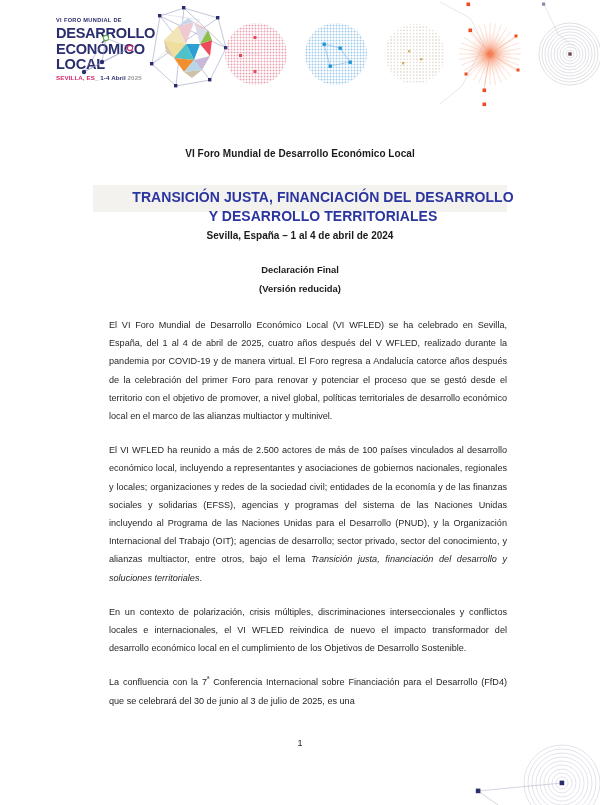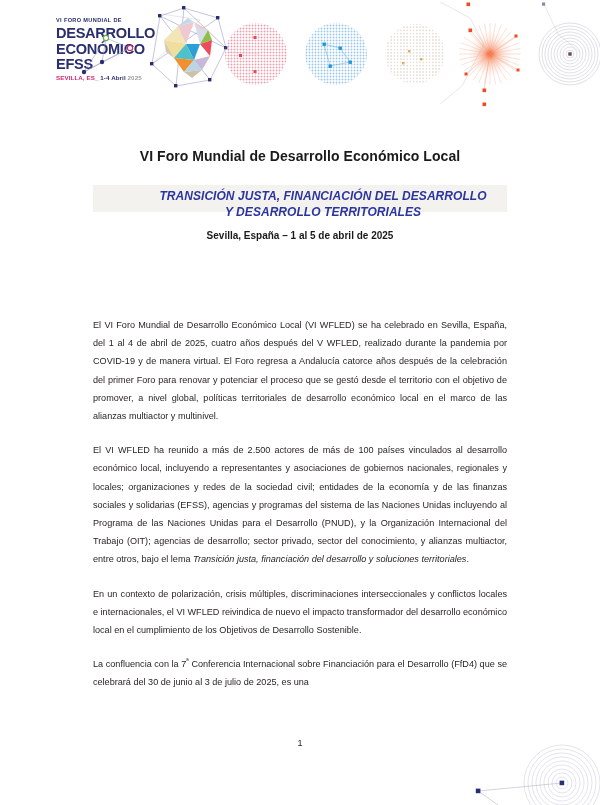--- a/index.html
+++ b/index.html
@@ -208,7 +208,7 @@
       <div class="logo-kicker">VI FORO MUNDIAL DE</div>
       <div class="logo-word">DESARROLLO</div>
       <div class="logo-word eco">ECONÓMICO</div>
-      <div class="logo-word">EFSS</div>
+      <div class="logo-word">LOCAL</div>
       <div class="logo-foot">
         <span class="city">SEVILLA, ES_</span>
         <span class="dates">1-4 Abril</span>

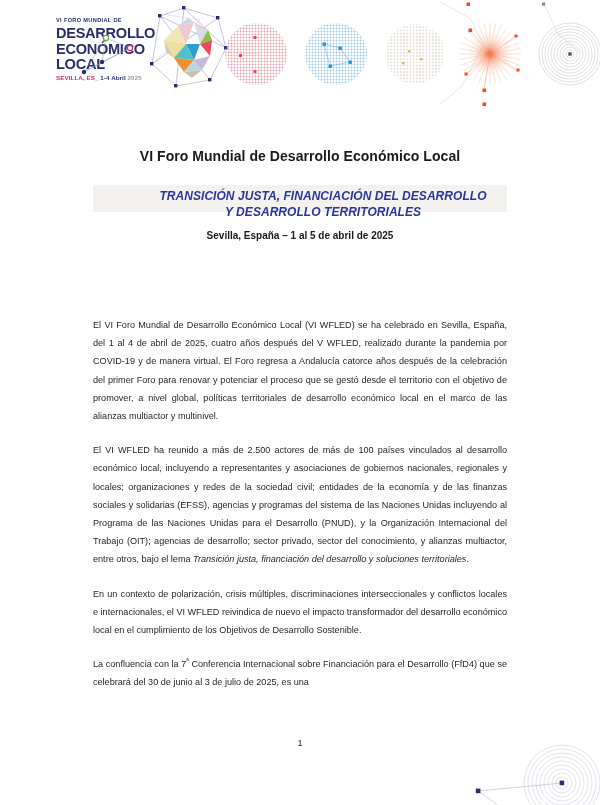--- a/index.html
+++ b/index.html
@@ -94,7 +94,7 @@
     top: 148px;
     width: 414px;
     text-align: center;
-    font-size: 14px;
+    font-size: 10px;
     font-weight: bold;
     color: #1a1a1a;
     letter-spacing: 0.05px;

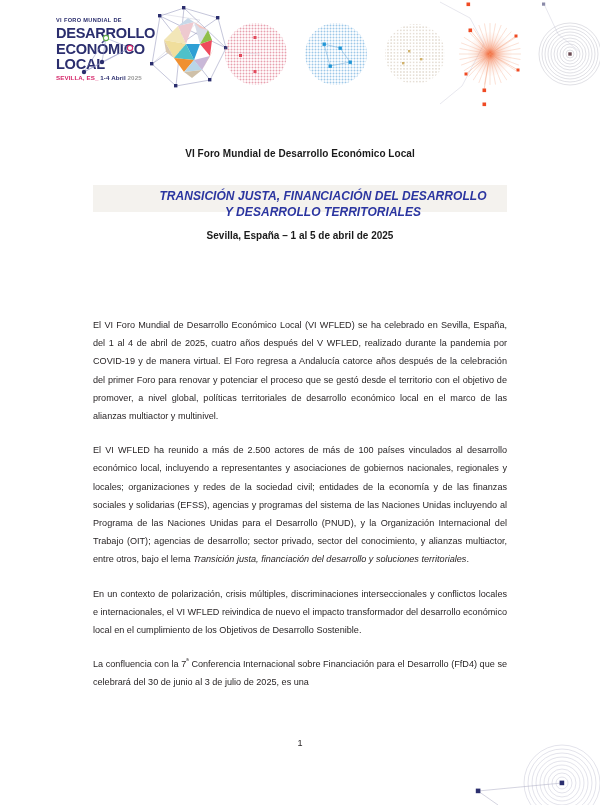--- a/index.html
+++ b/index.html
@@ -114,9 +114,8 @@
     top: 188px;
     width: 460px;
     text-align: center;
-    font-size: 12px;
-    font-weight: bold;
-    font-style: italic;
+    font-size: 14px;
+    font-weight: bold;
     color: #2b35a0;
     line-height: 1.35;
     letter-spacing: 0.05px;

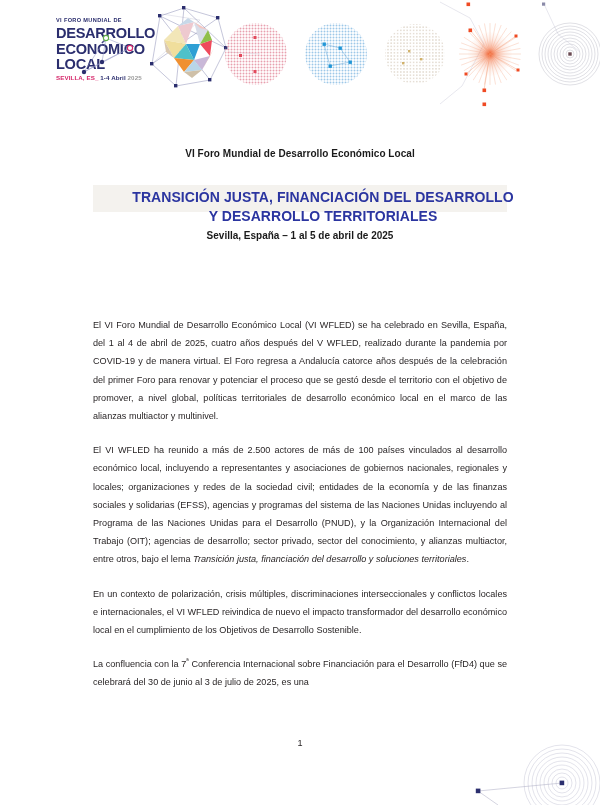--- a/index.html
+++ b/index.html
@@ -382,7 +382,7 @@
     <span>Y DESARROLLO TERRITORIALES</span>
   </div>
 
-  <div class="place-date">Sevilla, España – 1 al 5 de abril de 2025</div>
+  <div class="place-date">Sevilla, España – 1 al 4 de abril de 2024</div>
 
   <div class="body-col">
 

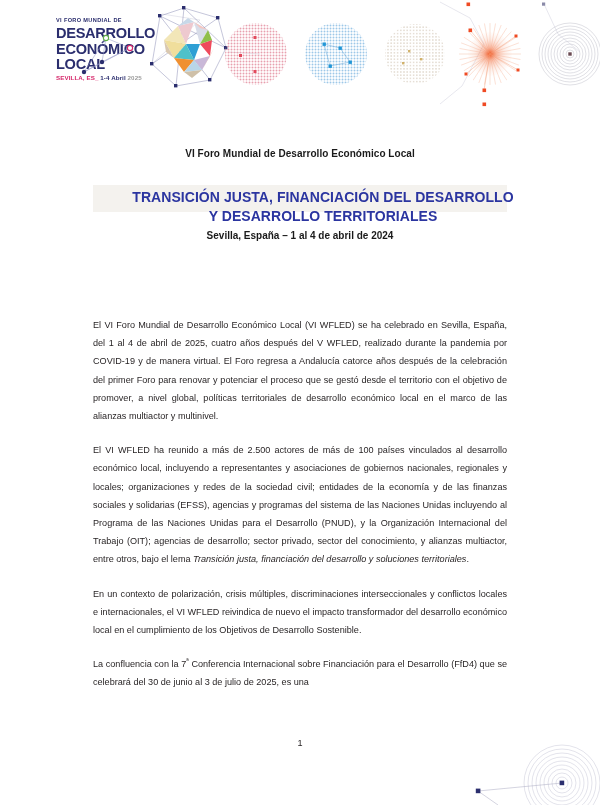--- a/index.html
+++ b/index.html
@@ -383,6 +383,7 @@
   </div>
 
   <div class="place-date">Sevilla, España – 1 al 4 de abril de 2024</div>
+  <div class="decl-title">Declaración Final</div>
 
   <div class="body-col">
 

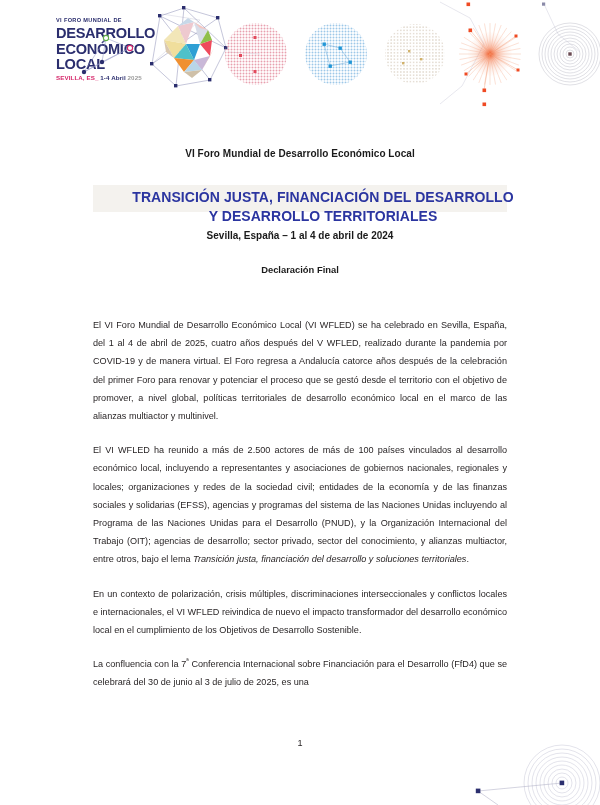--- a/index.html
+++ b/index.html
@@ -384,6 +384,7 @@
 
   <div class="place-date">Sevilla, España – 1 al 4 de abril de 2024</div>
   <div class="decl-title">Declaración Final</div>
+  <div class="decl-sub">(Versión reducida)</div>
 
   <div class="body-col">
 

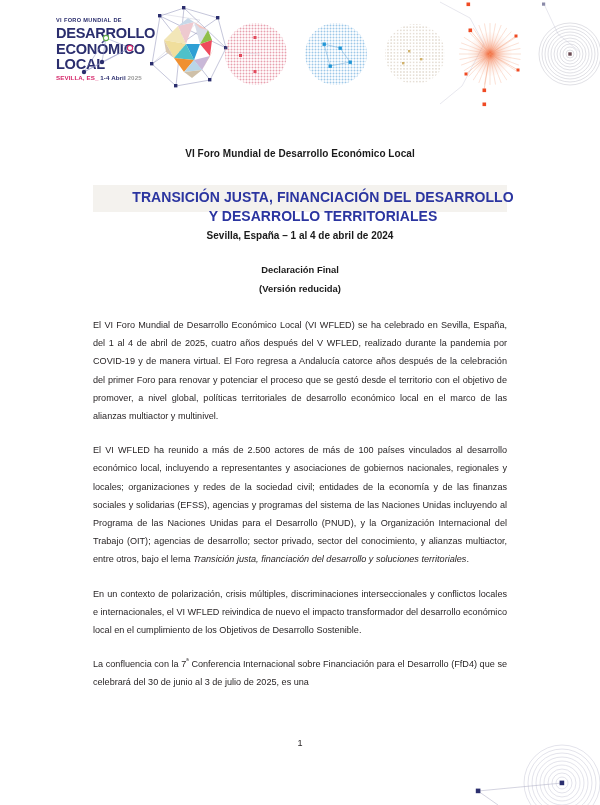--- a/index.html
+++ b/index.html
@@ -161,7 +161,7 @@
     width: 414px;
   }
   .body-col p {
-    margin: 0 0 16px 0;
+    margin: 0 0 16px 16px;
     font-size: 9.1px;
     line-height: 18.2px;
     text-align: justify;

